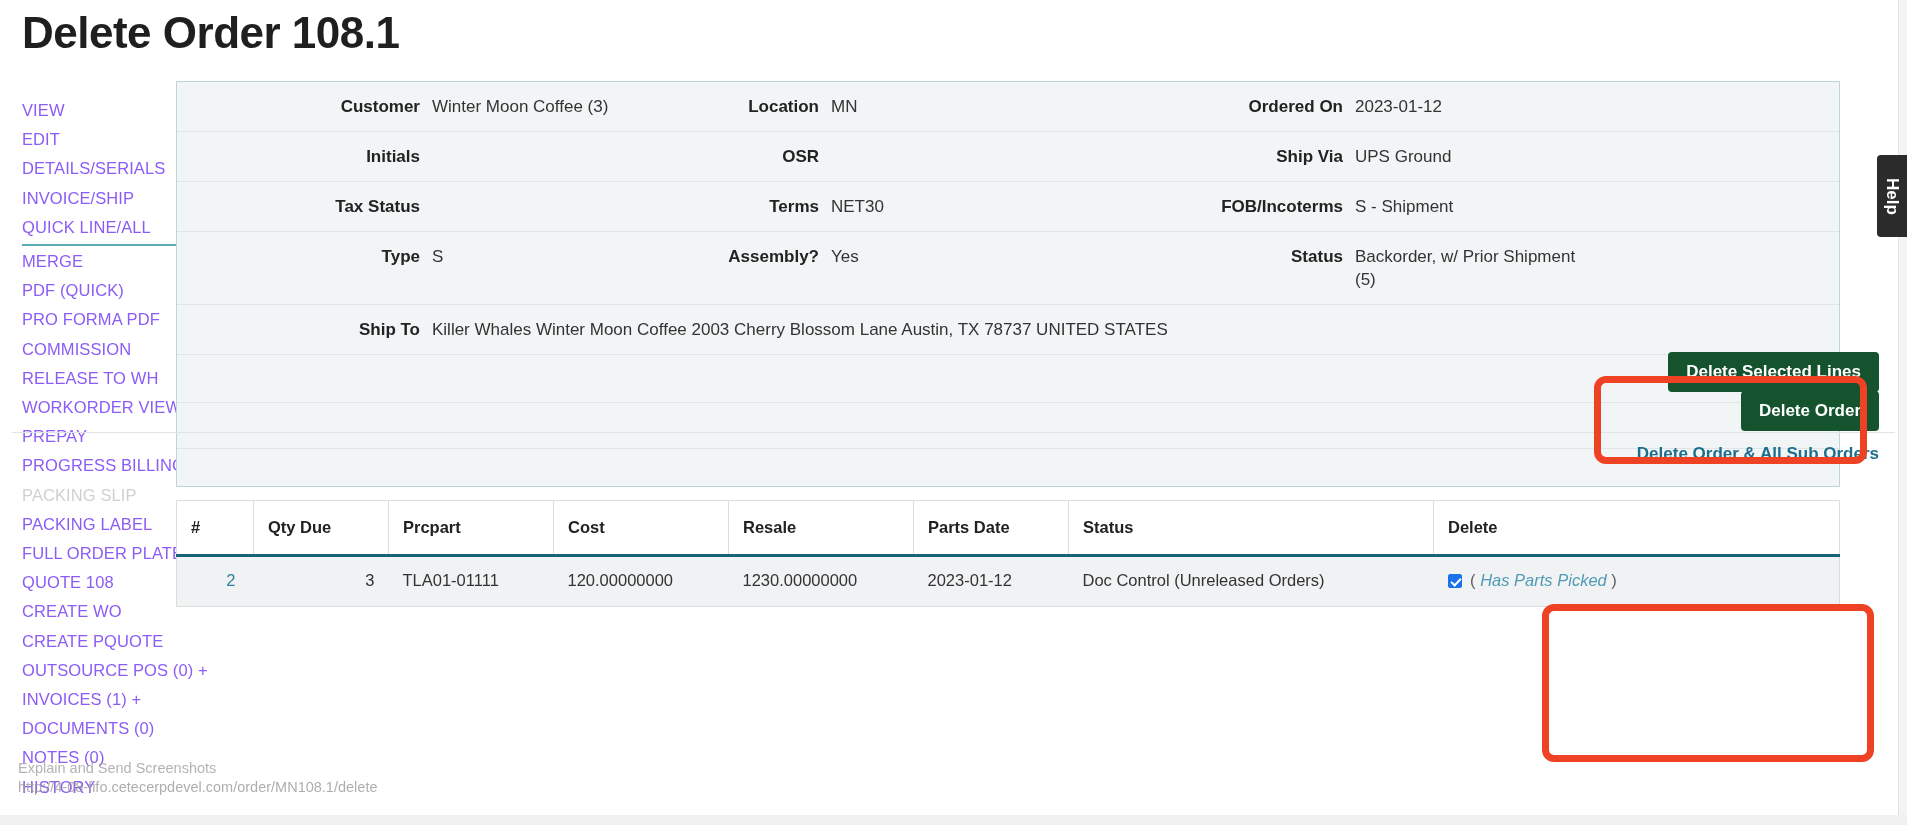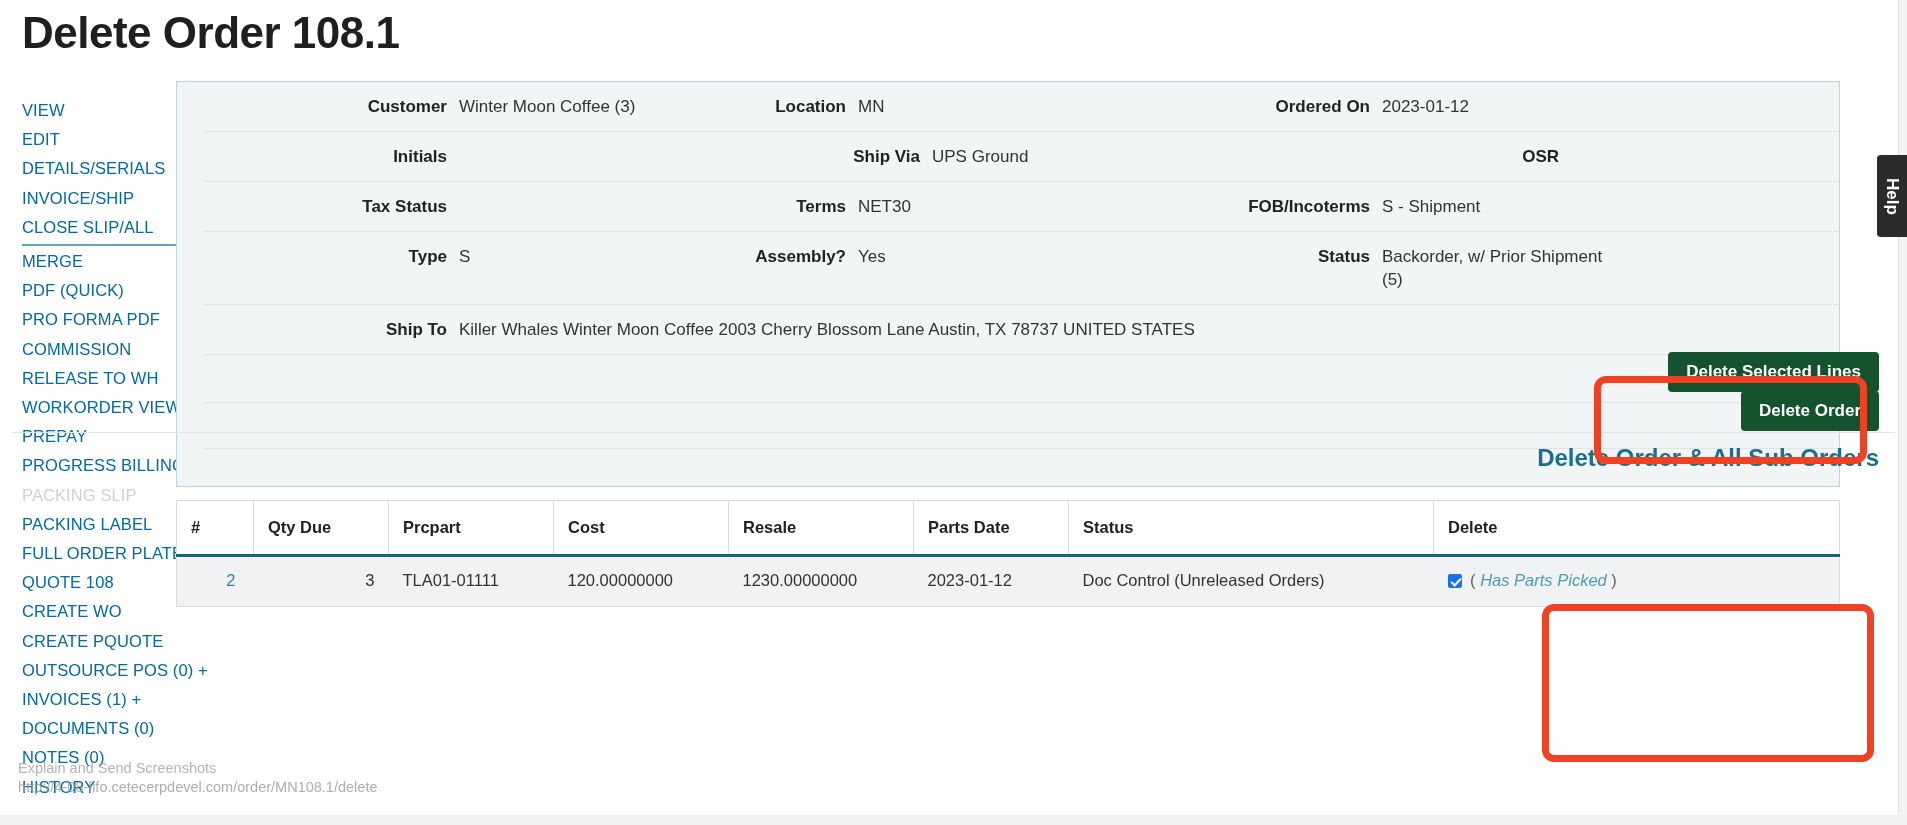--- a/index.html
+++ b/index.html
@@ -34,7 +34,7 @@
   .side-item {
     font-size: 16.5px;
     line-height: 29.2px;
-    color: #0369a1;
+    color: #8b5cf6;
     white-space: nowrap;
     cursor: pointer;
     letter-spacing: 0.1px;

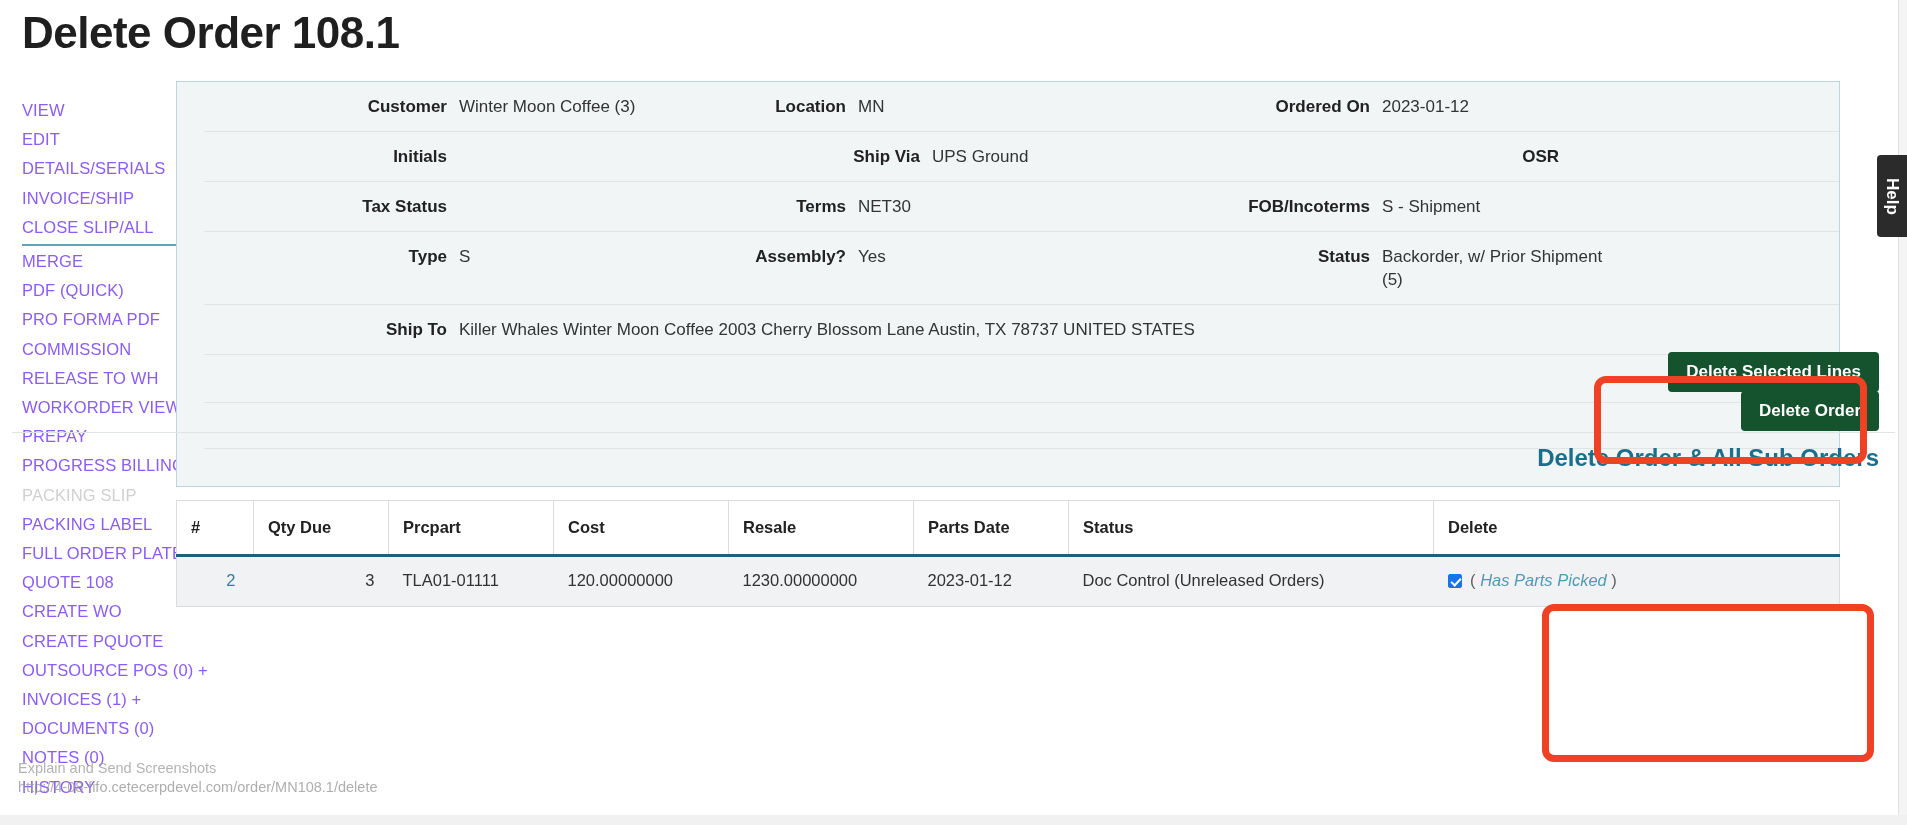--- a/index.html
+++ b/index.html
@@ -59,7 +59,6 @@
     background: #f1f5f6;
     border: 1px solid #bcd6dc;
     box-sizing: border-box;
-    padding-left: 27px;
   }
   .info-row {
     display: flex;

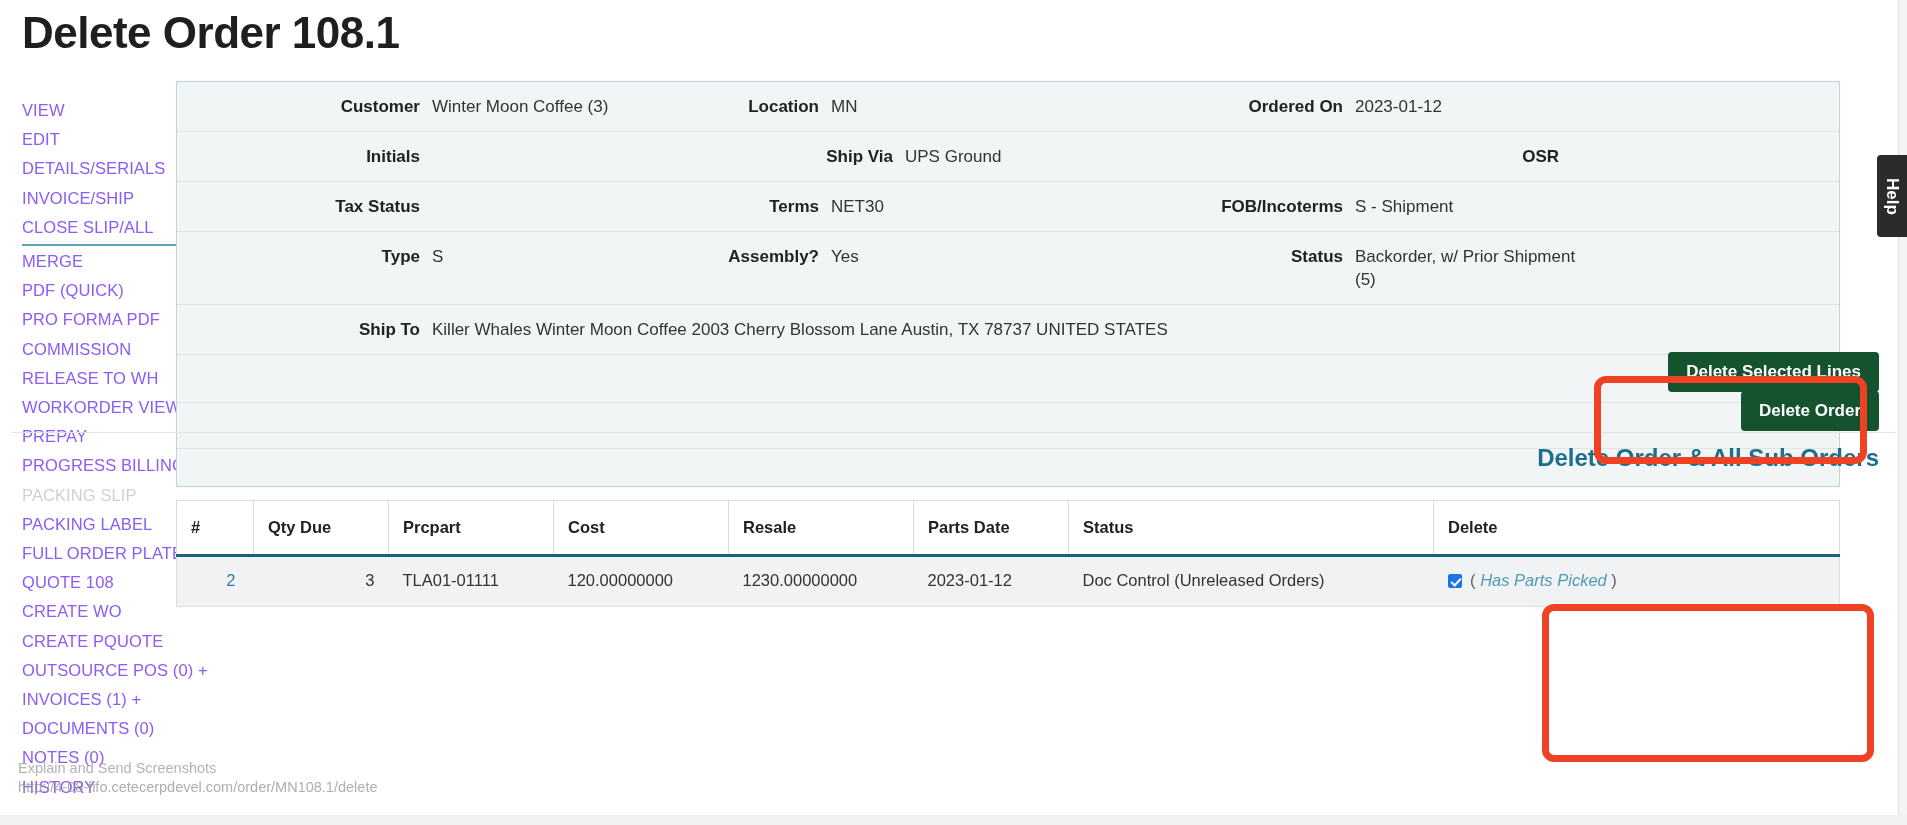--- a/index.html
+++ b/index.html
@@ -347,13 +347,13 @@
       <div class="lbl">Initials</div>
       <div class="val"></div>
     </div>
+    <div class="cell c2 row-pad">
+      <div class="lbl">OSR</div>
+      <div class="val"></div>
+    </div>
     <div class="cell c3 row-pad">
       <div class="lbl">Ship Via</div>
       <div class="val">UPS Ground</div>
-    </div>
-    <div class="cell c2 row-pad">
-      <div class="lbl">OSR</div>
-      <div class="val"></div>
     </div>
   </div>
 

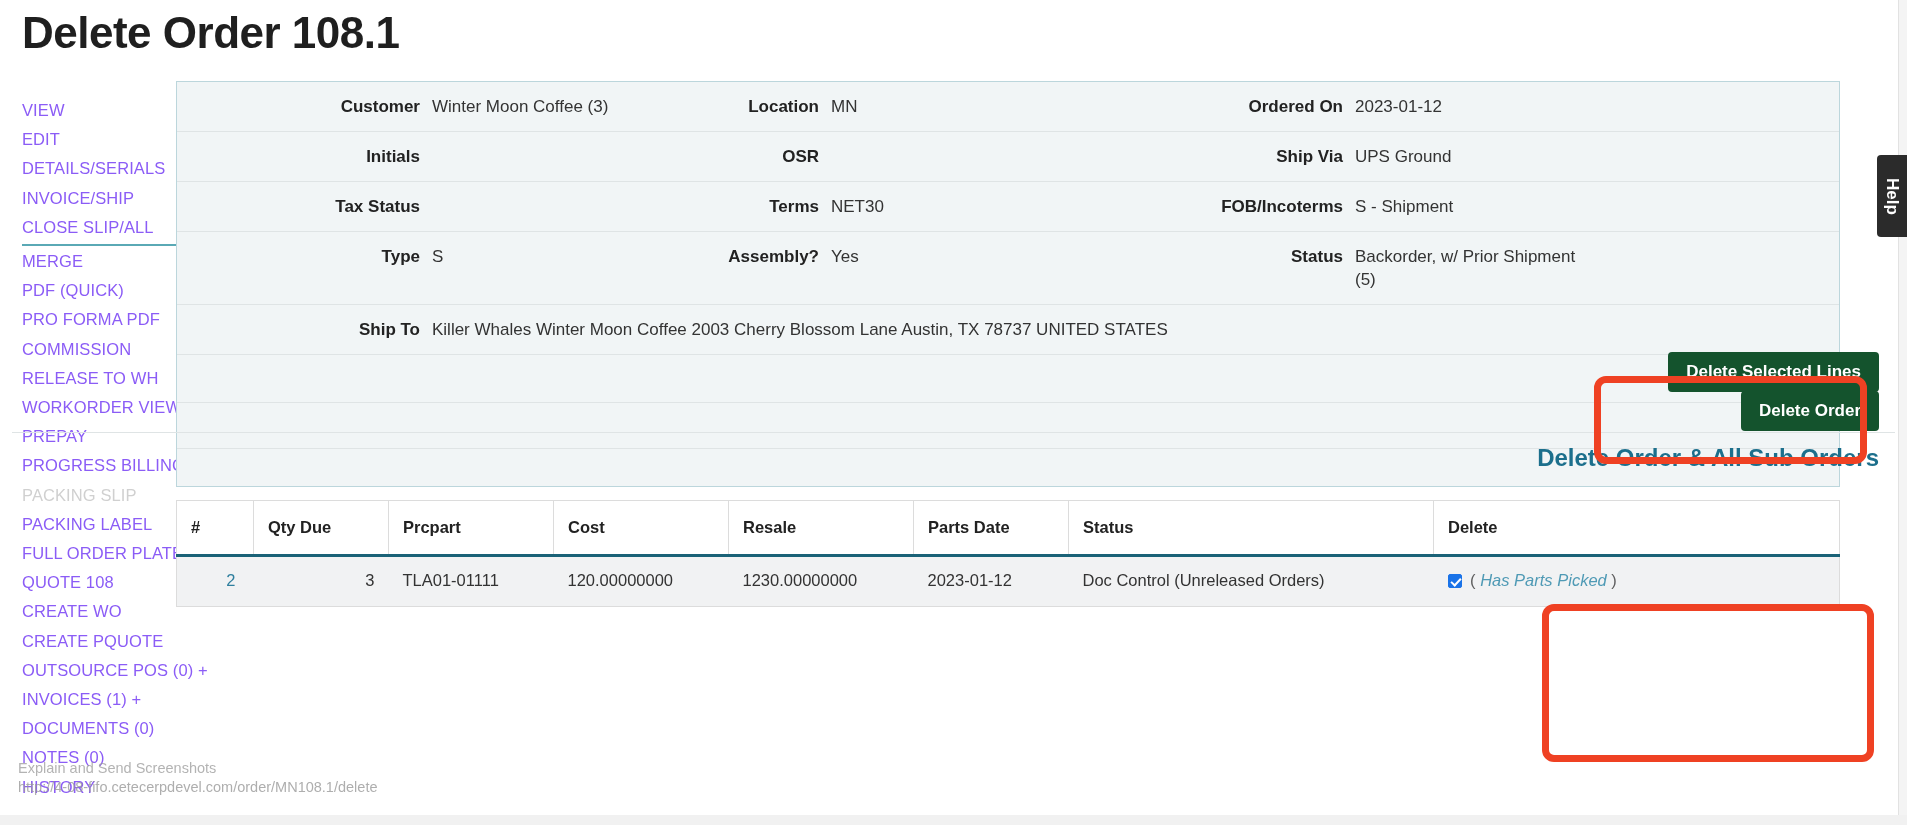--- a/index.html
+++ b/index.html
@@ -302,7 +302,7 @@
     <div class="side-item">EDIT</div>
     <div class="side-item">DETAILS/SERIALS</div>
     <div class="side-item">INVOICE/SHIP</div>
-    <div class="side-item divided">CLOSE SLIP/ALL</div>
+    <div class="side-item divided">QUICK LINE/ALL</div>
     <div class="side-item">MERGE</div>
     <div class="side-item">PDF (QUICK)</div>
     <div class="side-item">PRO FORMA PDF</div>

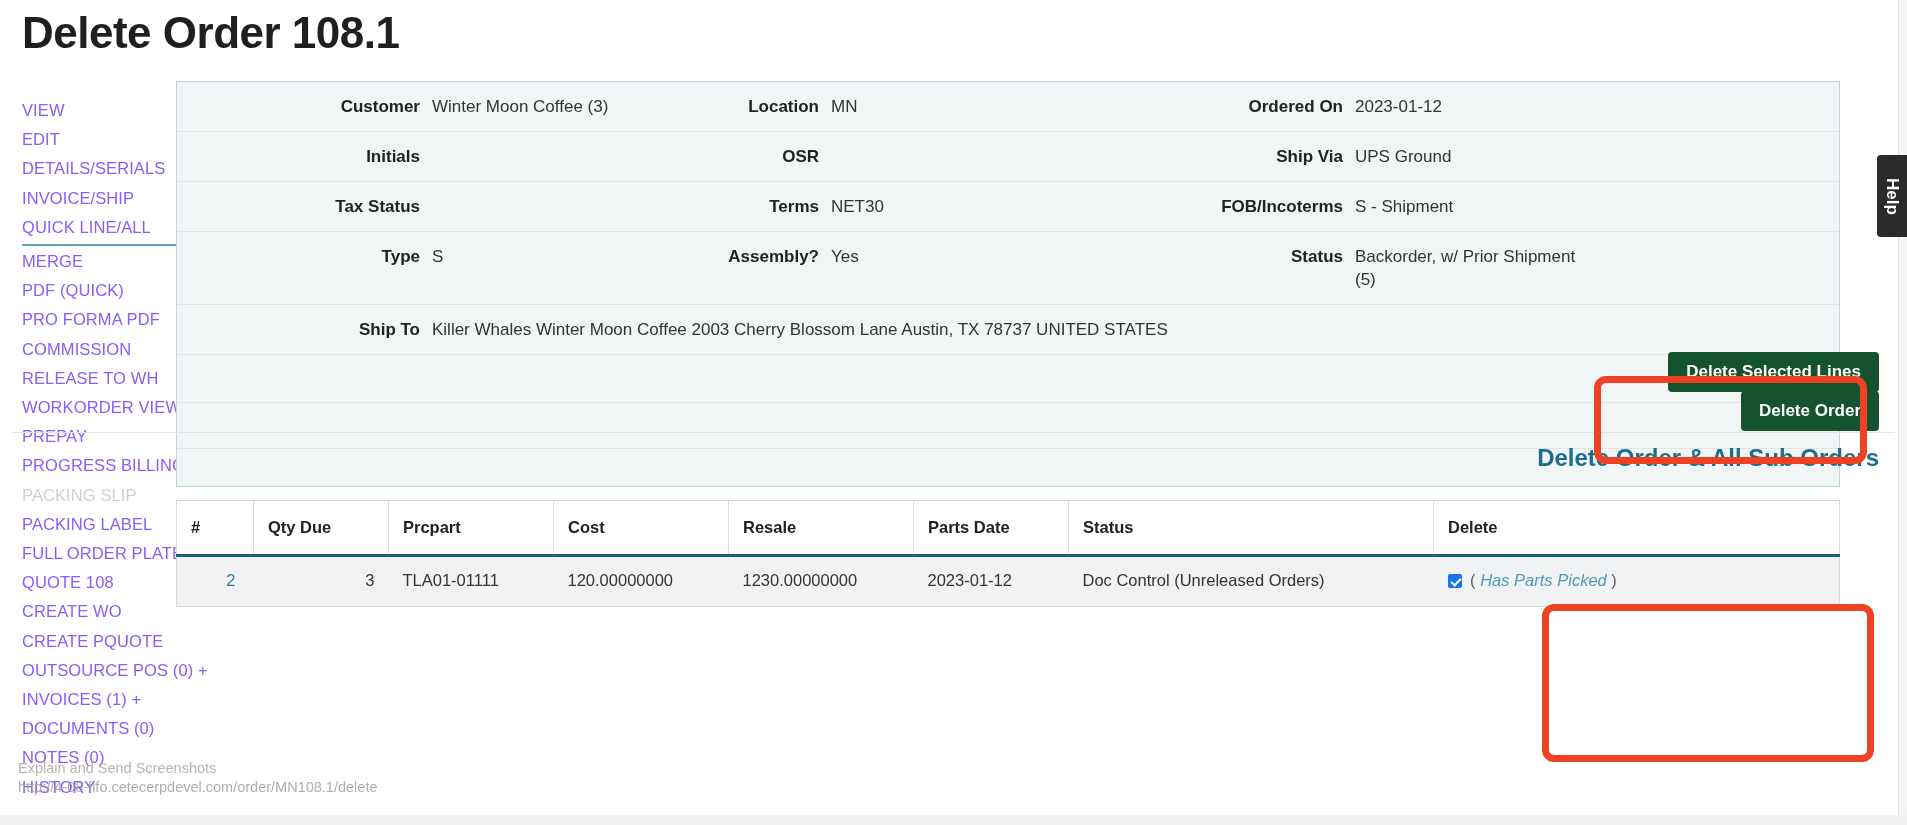--- a/index.html
+++ b/index.html
@@ -143,7 +143,7 @@
     position: absolute;
     right: 28px;
     top: 444px;
-    font-size: 24px;
+    font-size: 17px;
     font-weight: bold;
     color: #1c6f8c;
     cursor: pointer;

